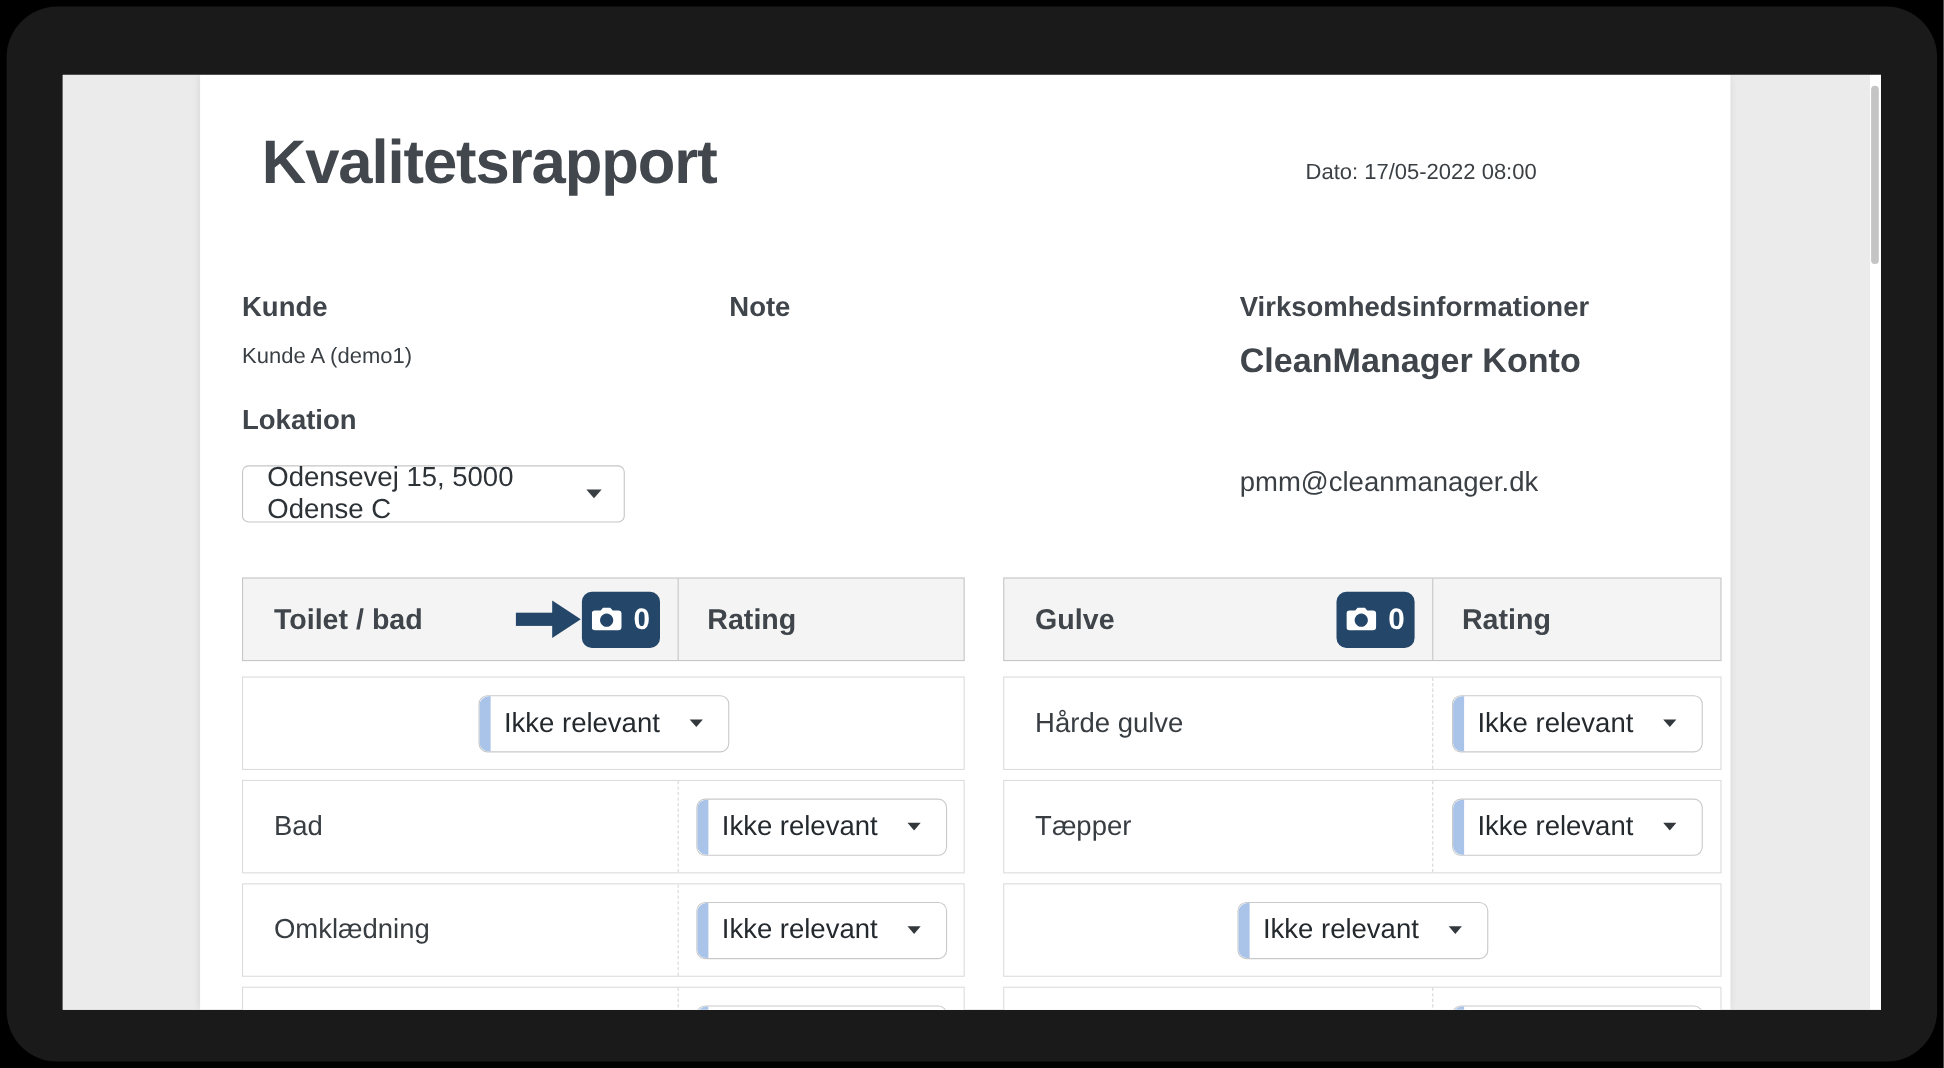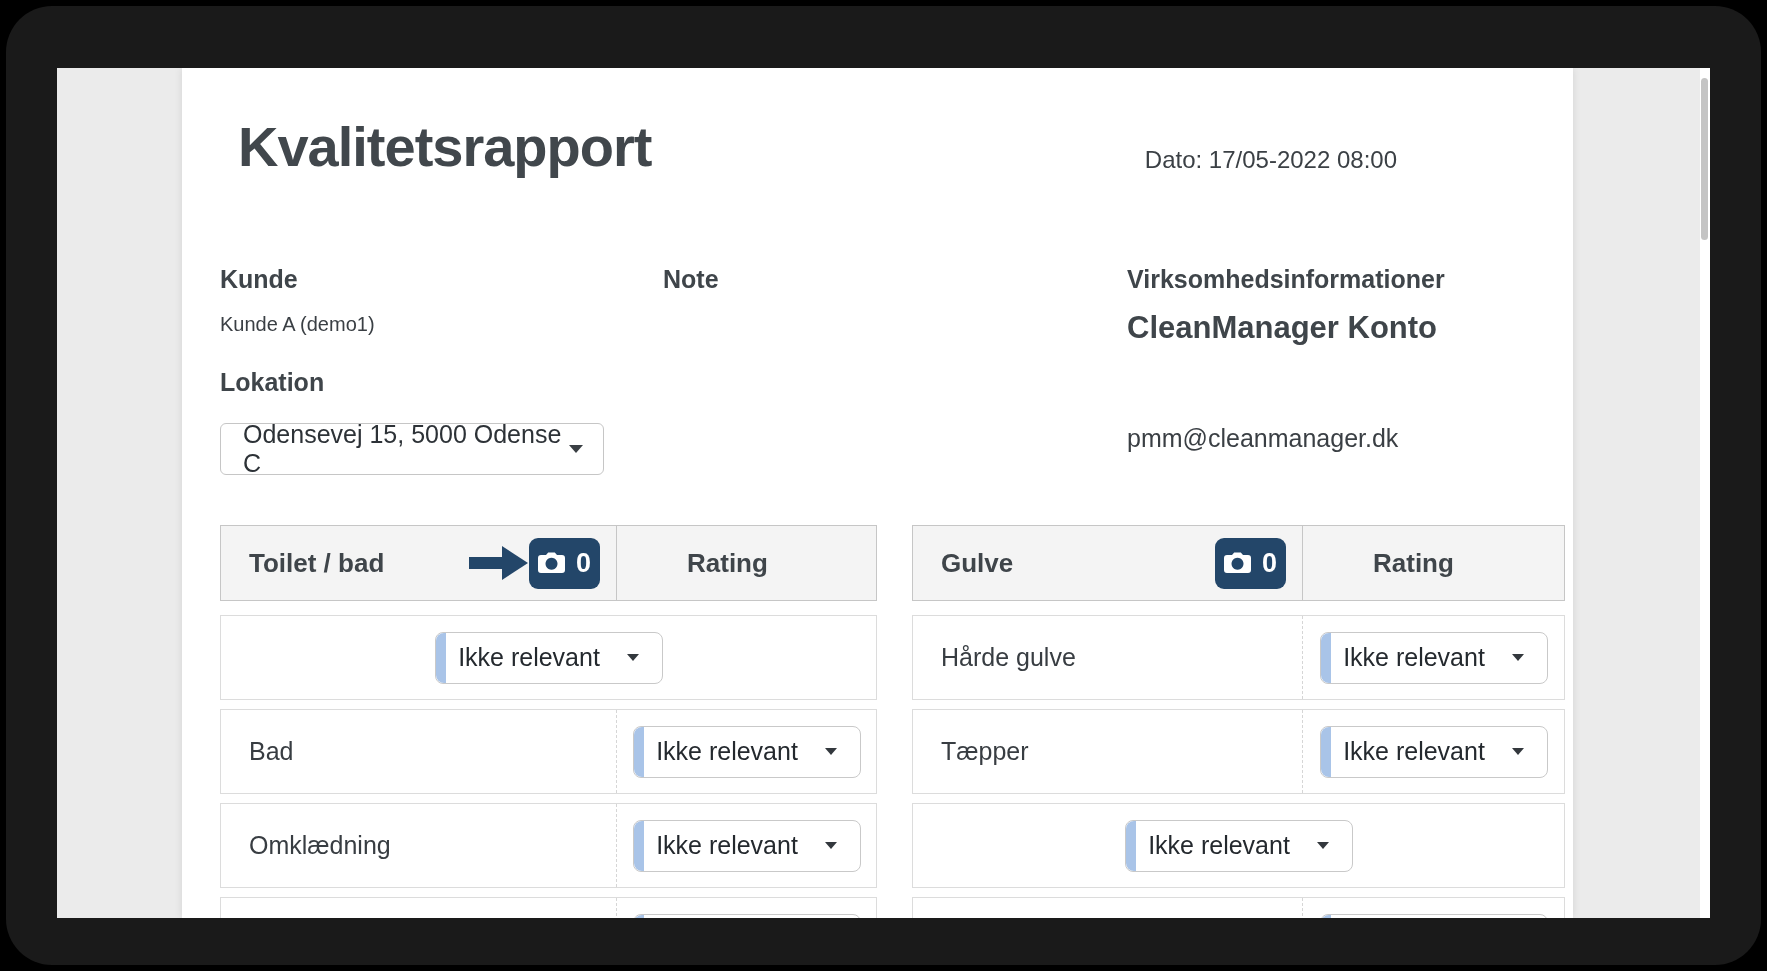--- a/index.html
+++ b/index.html
@@ -46,7 +46,7 @@
   }
   .report-date {
     position: absolute; right: 176px; top: 78px;
-    font-size: 24px; color: #3b4045;
+    font-size: 20px; color: #3b4045;
   }
   .info-col { position: absolute; top: 196px; }
   .info-col.c1 { left: 38px;  width: 440px; }

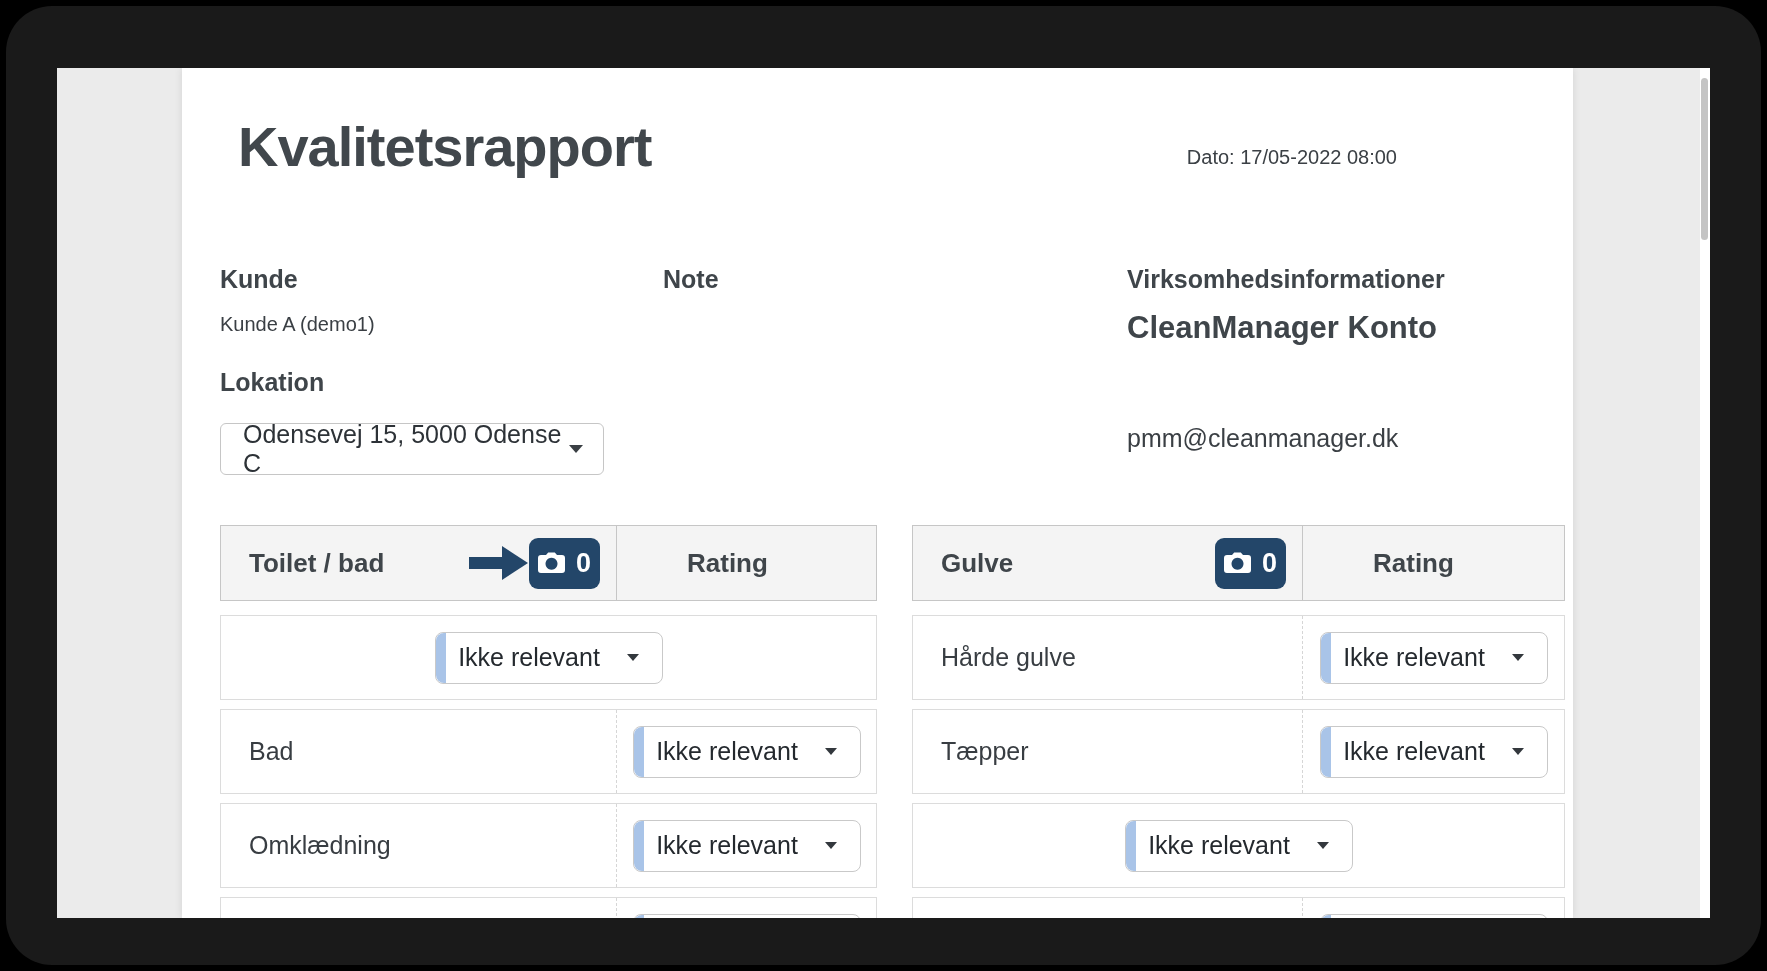--- a/index.html
+++ b/index.html
@@ -60,7 +60,7 @@
   
   .location-select {
     margin-top: 26px;
-    width: 384px; height: 52px;
+    width: 348px; height: 52px;
     border: 1px solid #c6c6c6; border-radius: 6px;
     background: #fff;
     display: flex; align-items: center;

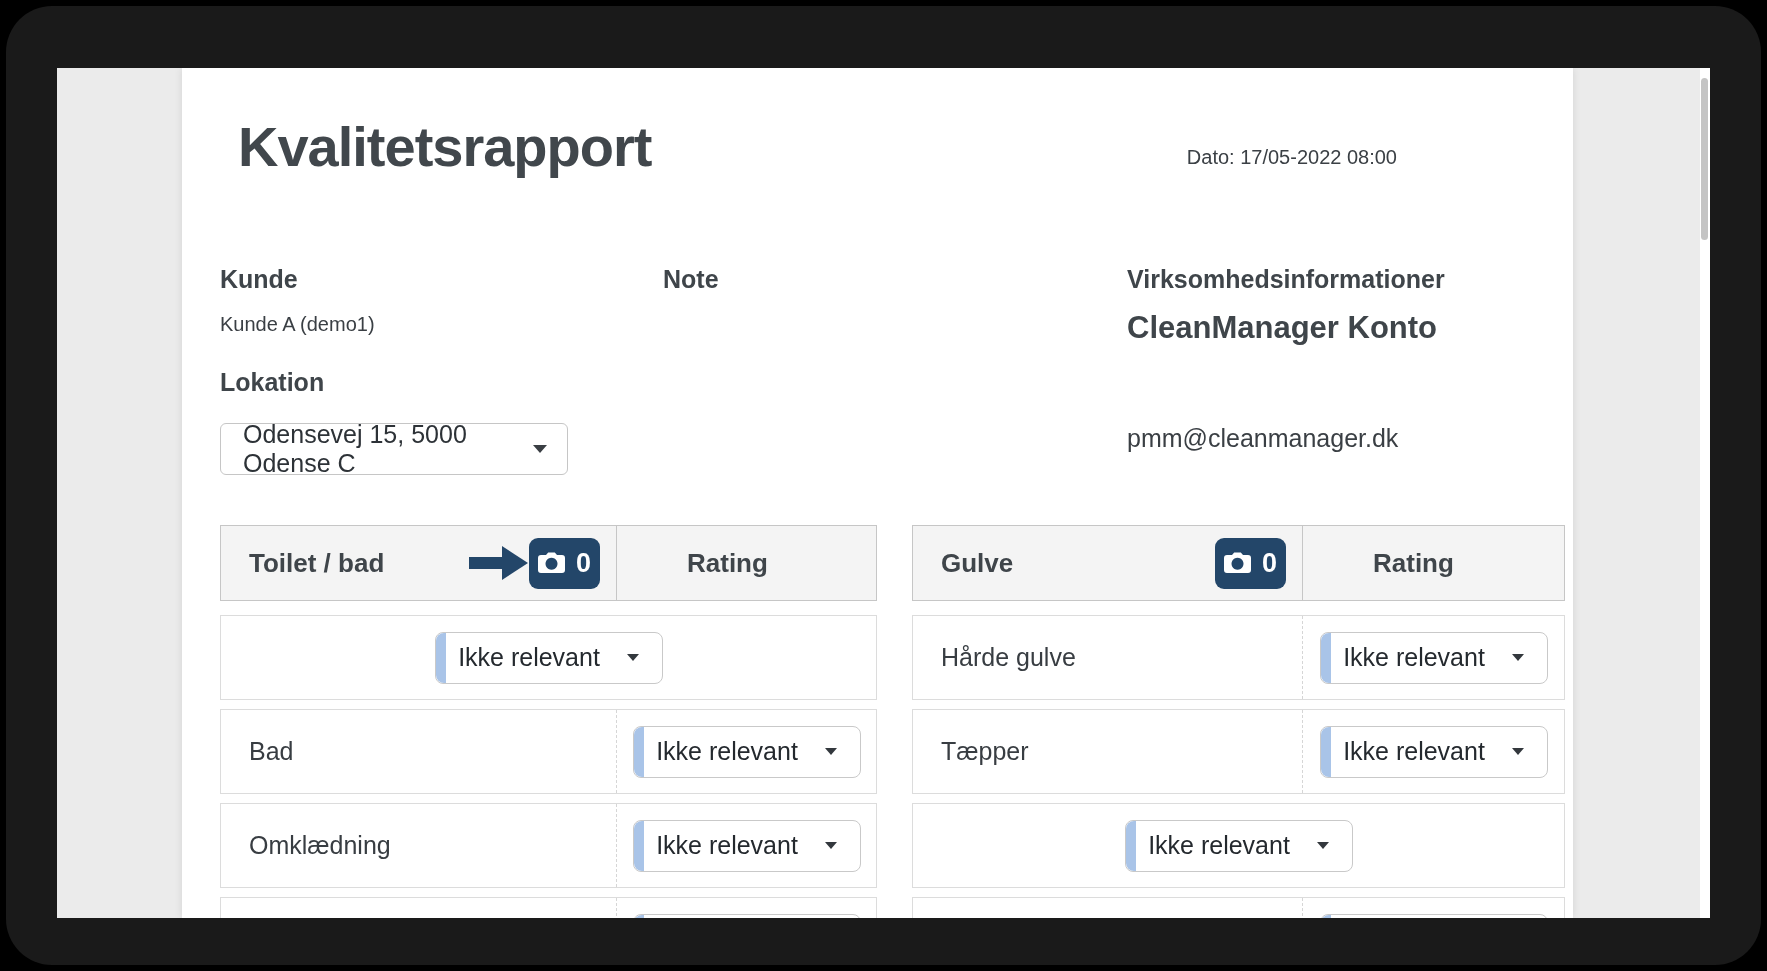--- a/index.html
+++ b/index.html
@@ -84,7 +84,6 @@
     background: #f4f4f4;
     border: 1px solid #c6c6c6;
     display: flex;
-    gap: 44px;
   }
   .h-name {
     display: flex; align-items: center;

